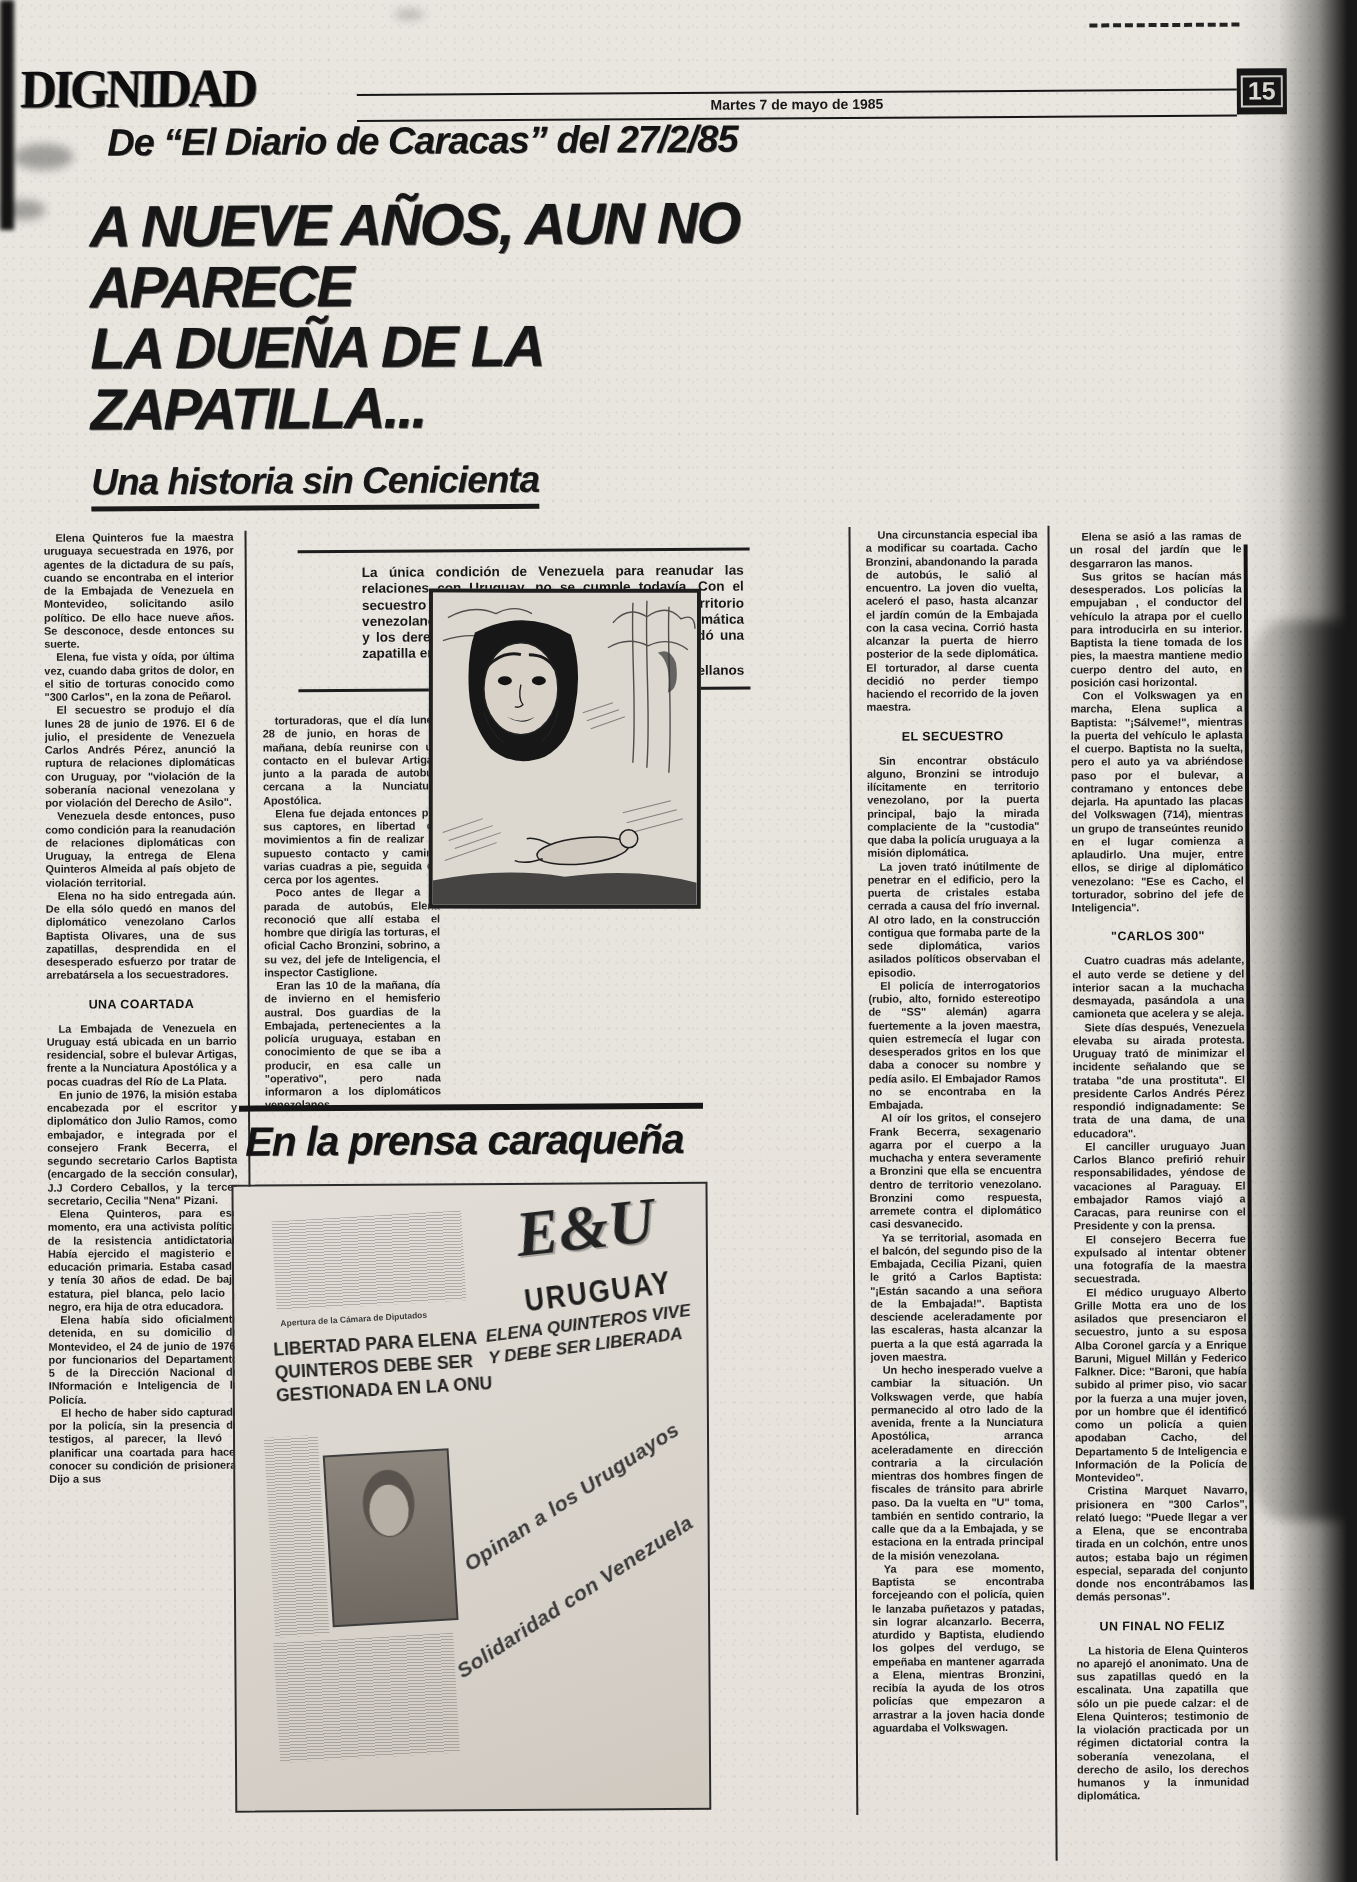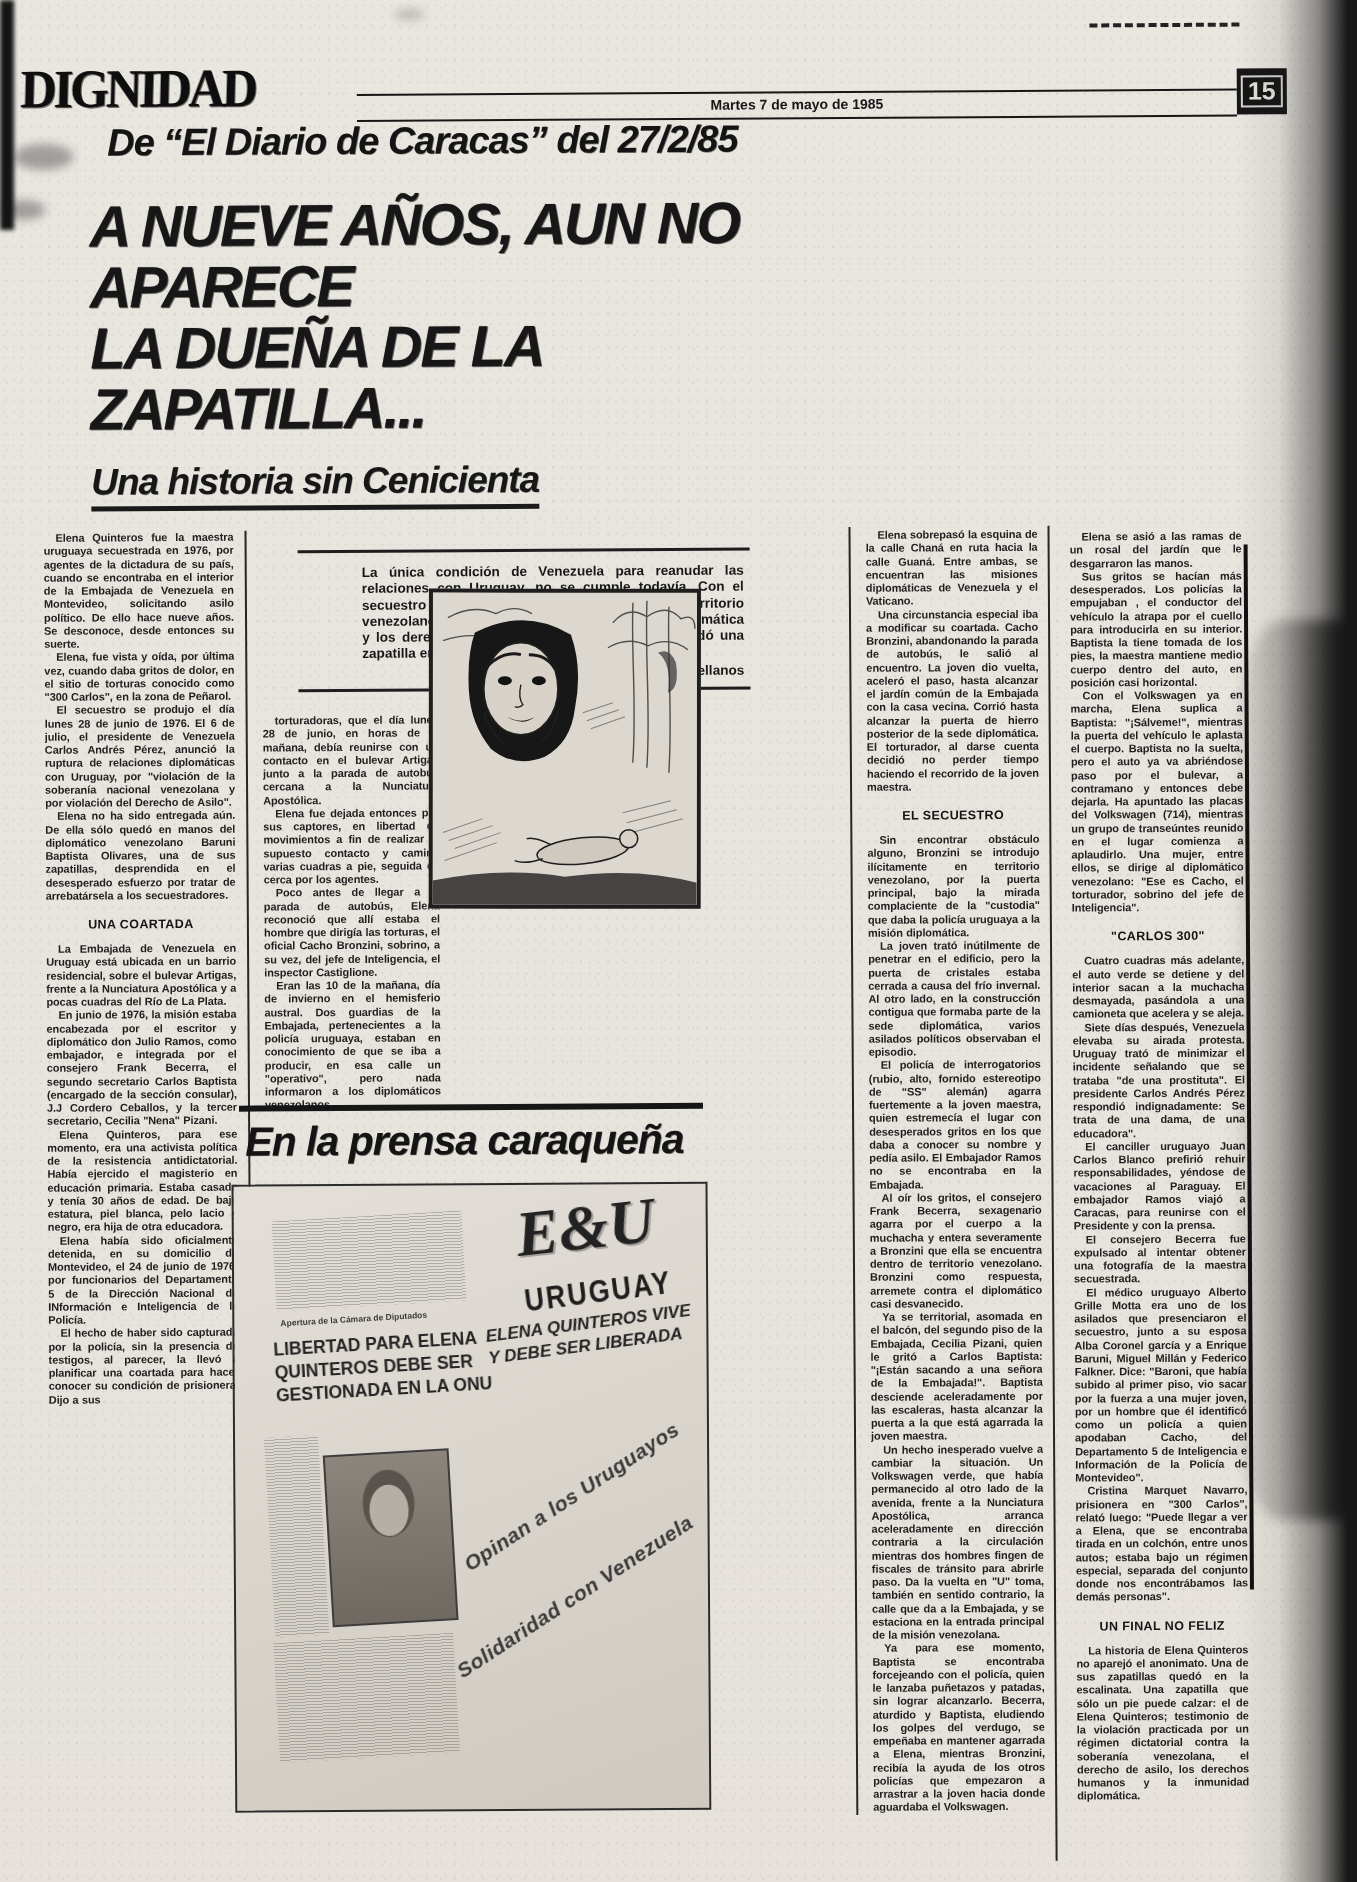--- a/index.html
+++ b/index.html
@@ -140,7 +140,6 @@
         <p class="para">Eran las 10 de la mañana, día de invierno en el hemisferio austral. Dos guardias de la Embajada, pertenecientes a la policía uruguaya, estaban en conocimiento de que se iba a producir, en esa calle un "operativo", pero nada informaron a los diplomáticos venezolanos.</p>
       </div>
     <div class="col" style="left:868px;top:530px;width:172px;height:1284px;">
-        <p class="para">Elena sobrepasó la esquina de la calle Chaná en ruta hacia la calle Guaná. Entre ambas, se encuentran las misiones diplomáticas de Venezuela y el Vaticano.</p>
         <p class="para">Una circunstancia especial iba a modificar su coartada. Cacho Bronzini, abandonando la parada de autobús, le salió al encuentro. La joven dio vuelta, aceleró el paso, hasta alcanzar el jardín común de la Embajada con la casa vecina. Corrió hasta alcanzar la puerta de hierro posterior de la sede diplomática. El torturador, al darse cuenta decidió no perder tiempo haciendo el recorrido de la joven maestra.</p>
         <div class="colhead">EL SECUESTRO</div>
         <p class="para">Sin encontrar obstáculo alguno, Bronzini se introdujo ilícitamente en territorio venezolano, por la puerta principal, bajo la mirada complaciente de la "custodia" que daba la policía uruguaya a la misión diplomática.</p>

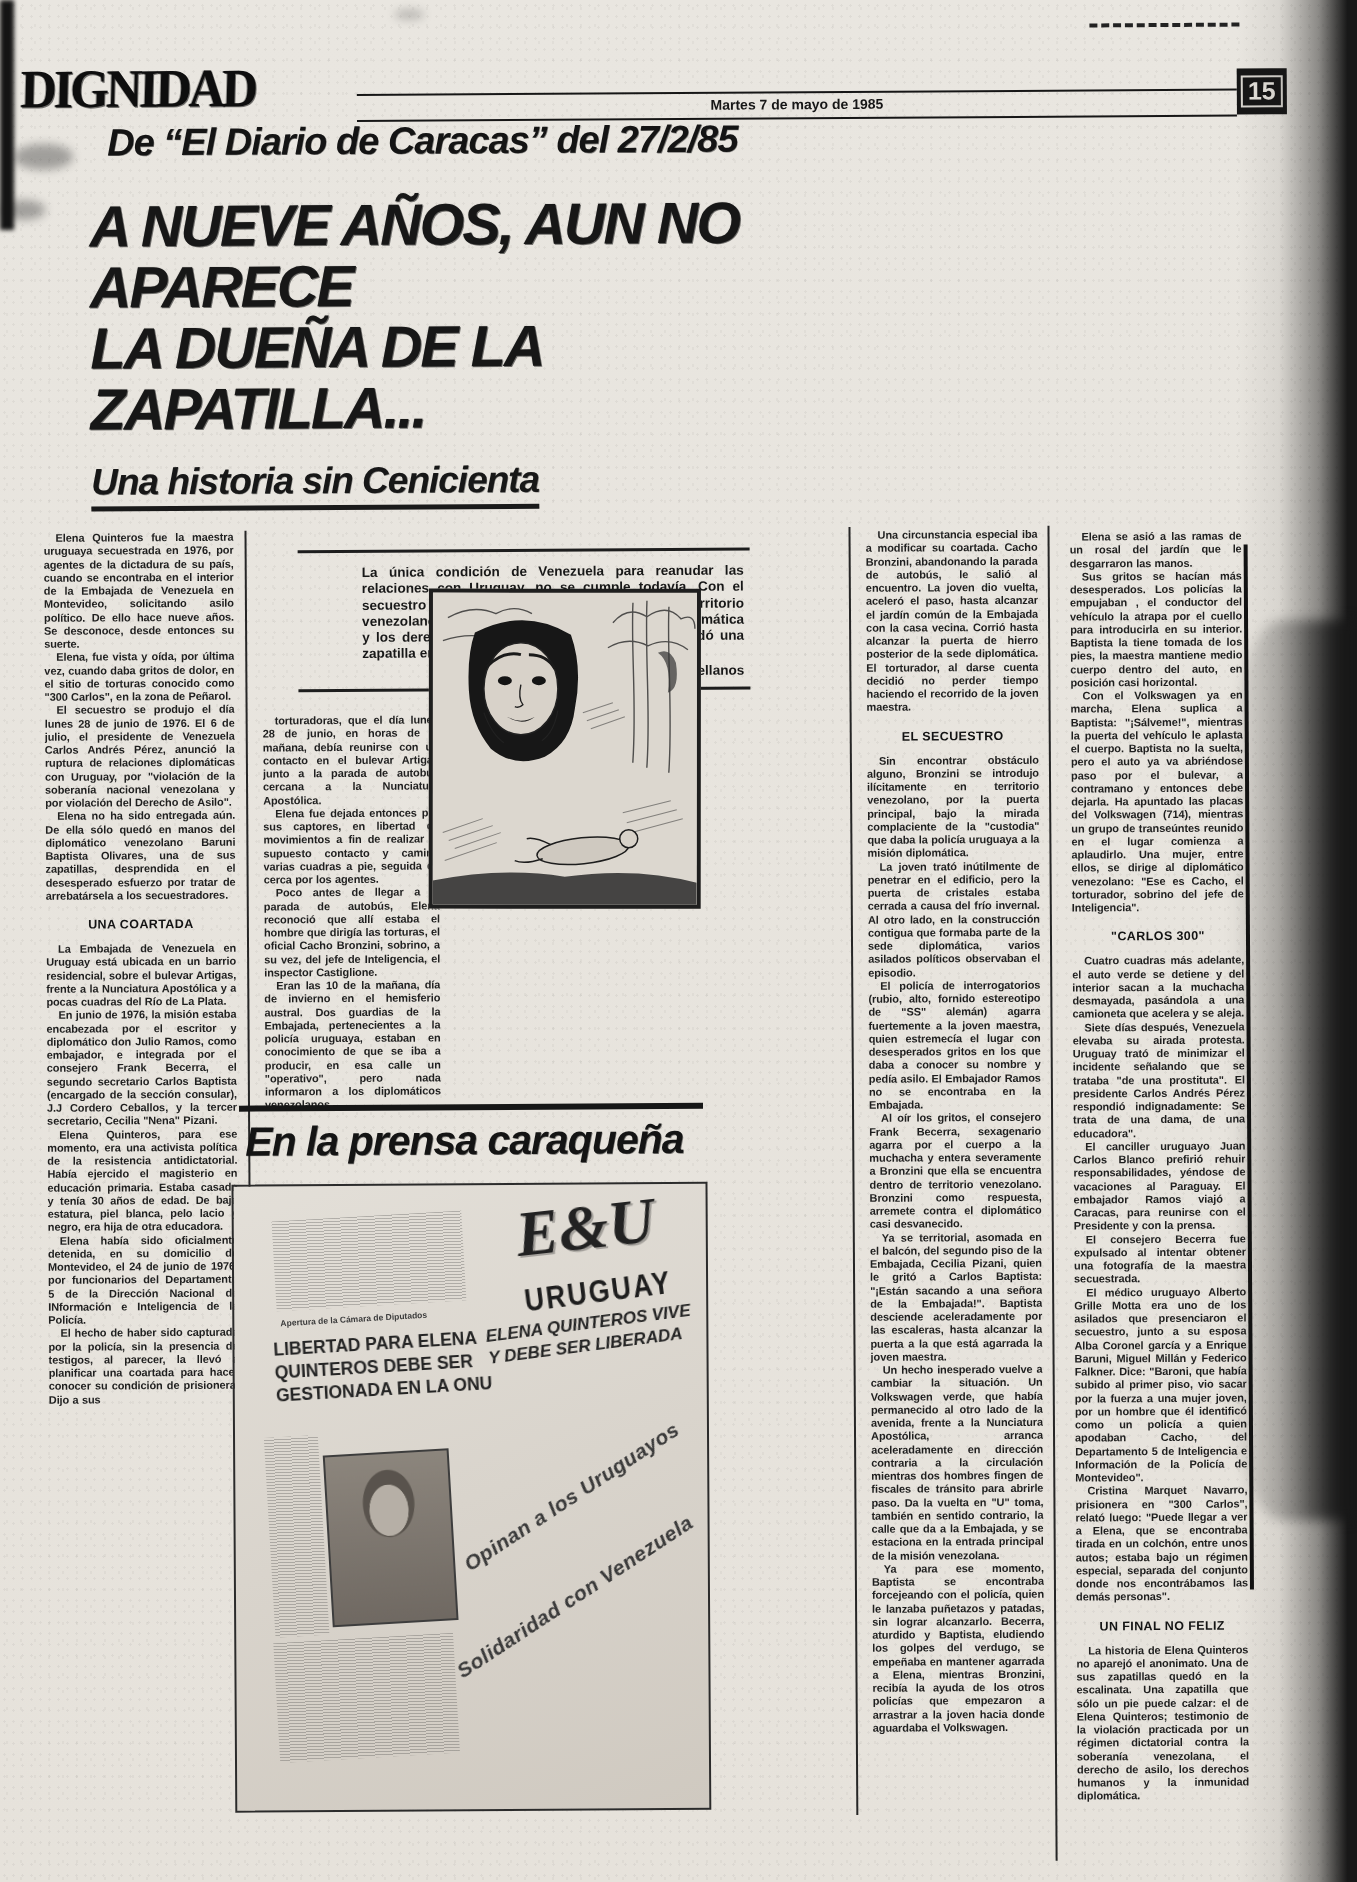--- a/index.html
+++ b/index.html
@@ -125,6 +125,7 @@
         <p class="para">Elena Quinteros fue la maestra uruguaya secuestrada en 1976, por agentes de la dictadura de su país, cuando se encontraba en el interior de la Embajada de Venezuela en Montevideo, solicitando asilo político. De ello hace nueve años. Se desconoce, desde entonces su suerte.</p>
         <p class="para">Elena, fue vista y oída, por última vez, cuando daba gritos de dolor, en el sitio de torturas conocido como "300 Carlos", en la zona de Peñarol.</p>
         <p class="para">El secuestro se produjo el día lunes 28 de junio de 1976. El 6 de julio, el presidente de Venezuela Carlos Andrés Pérez, anunció la ruptura de relaciones diplomáticas con Uruguay, por "violación de la soberanía nacional venezolana y por violación del Derecho de Asilo".</p>
+        <p class="para">Venezuela desde entonces, puso como condición para la reanudación de relaciones diplomáticas con Uruguay, la entrega de Elena Quinteros Almeida al país objeto de violación territorial.</p>
         <p class="para">Elena no ha sido entregada aún. De ella sólo quedó en manos del diplomático venezolano Baruni Baptista Olivares, una de sus zapatillas, desprendida en el desesperado esfuerzo por tratar de arrebatársela a los secuestradores.</p>
         <div class="colhead">UNA COARTADA</div>
         <p class="para">La Embajada de Venezuela en Uruguay está ubicada en un barrio residencial, sobre el bulevar Artigas, frente a la Nunciatura Apostólica y a pocas cuadras del Río de La Plata.</p>

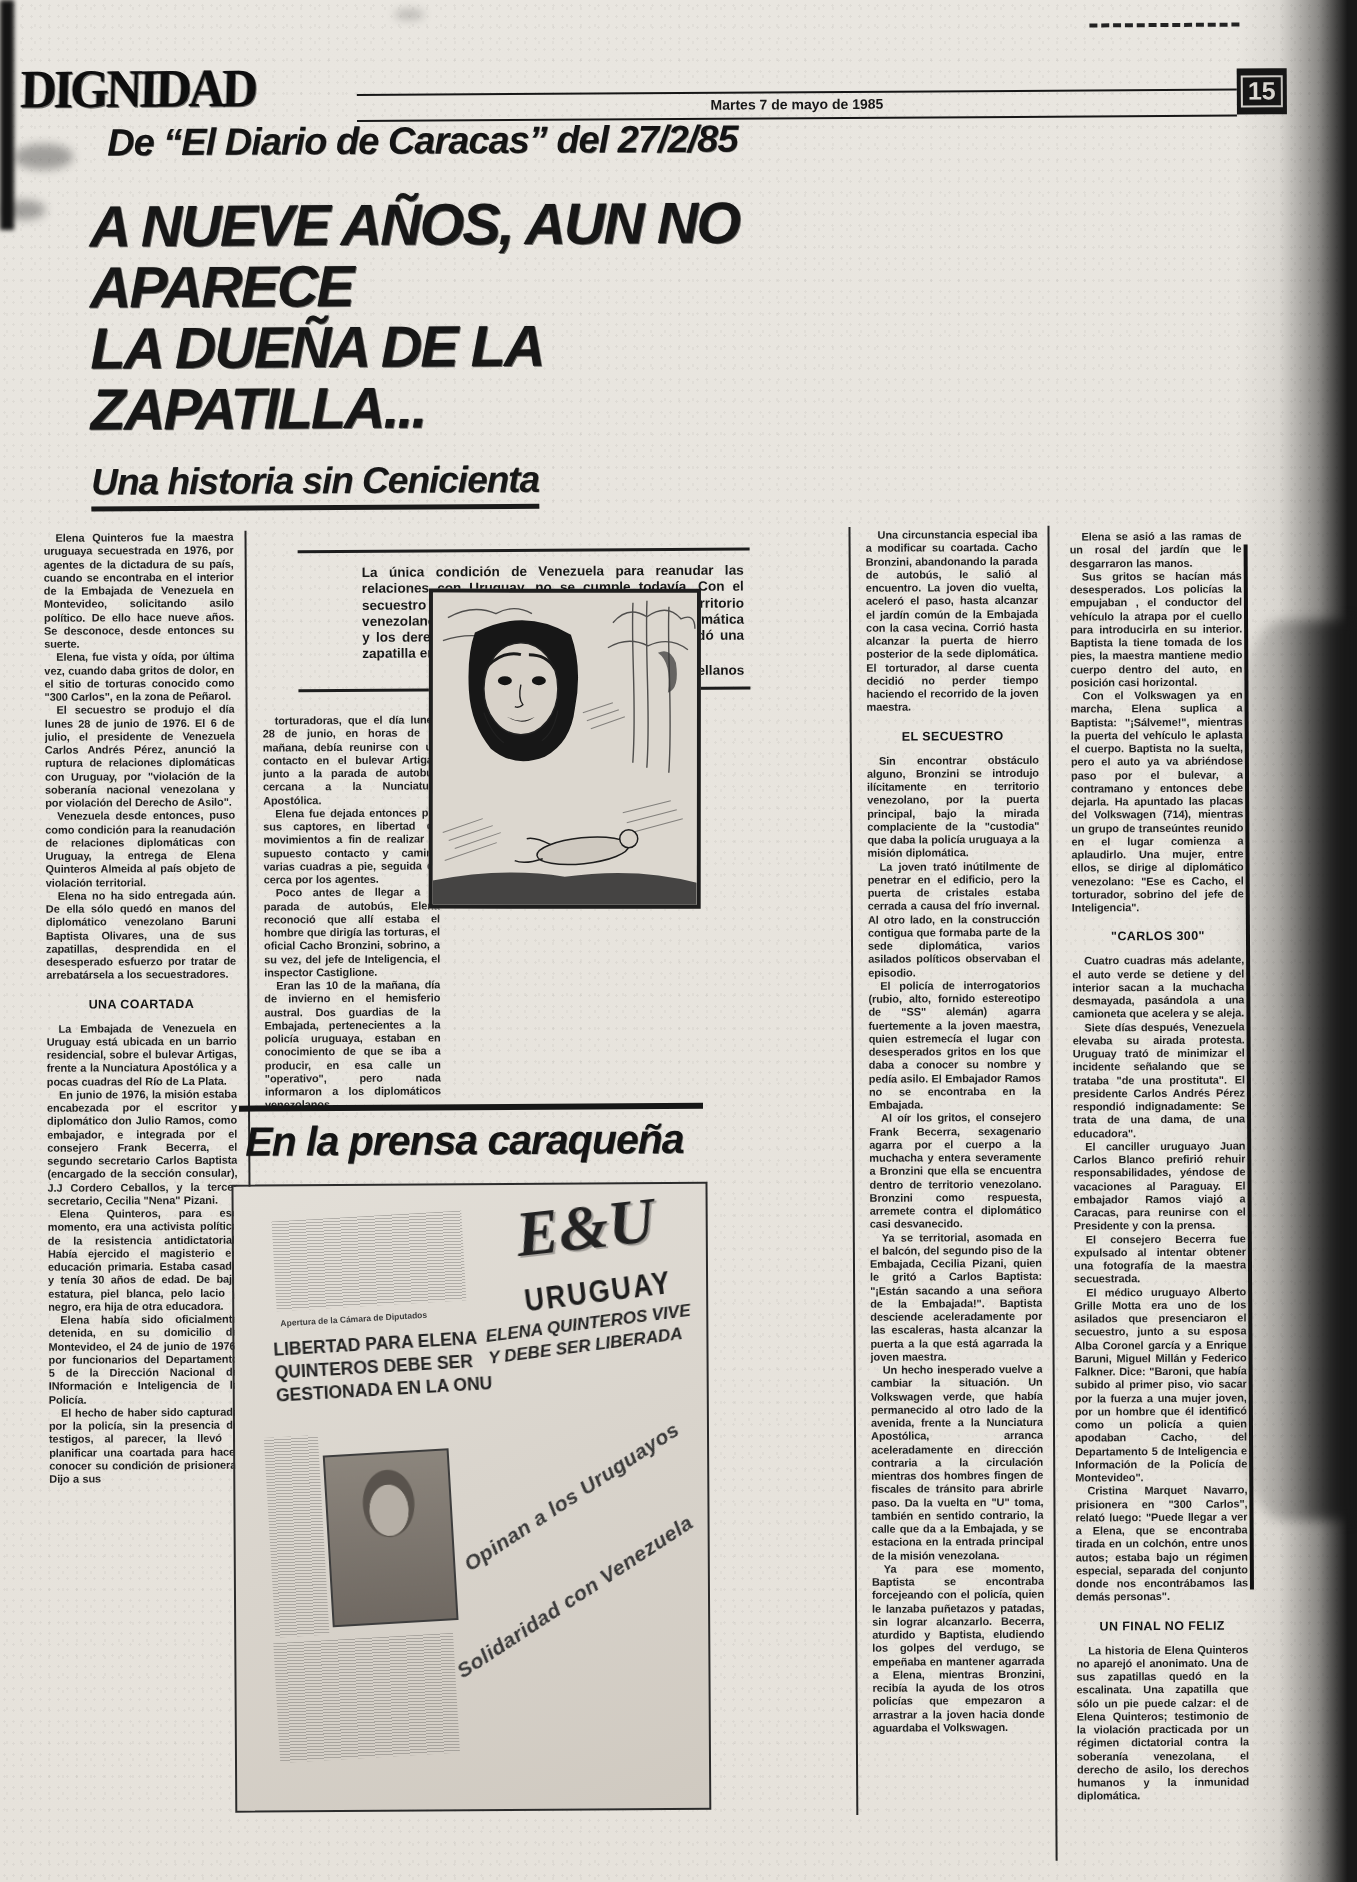--- a/index.html
+++ b/index.html
@@ -126,7 +126,7 @@
         <p class="para">Elena, fue vista y oída, por última vez, cuando daba gritos de dolor, en el sitio de torturas conocido como "300 Carlos", en la zona de Peñarol.</p>
         <p class="para">El secuestro se produjo el día lunes 28 de junio de 1976. El 6 de julio, el presidente de Venezuela Carlos Andrés Pérez, anunció la ruptura de relaciones diplomáticas con Uruguay, por "violación de la soberanía nacional venezolana y por violación del Derecho de Asilo".</p>
         <p class="para">Venezuela desde entonces, puso como condición para la reanudación de relaciones diplomáticas con Uruguay, la entrega de Elena Quinteros Almeida al país objeto de violación territorial.</p>
-        <p class="para">Elena no ha sido entregada aún. De ella sólo quedó en manos del diplomático venezolano Baruni Baptista Olivares, una de sus zapatillas, desprendida en el desesperado esfuerzo por tratar de arrebatársela a los secuestradores.</p>
+        <p class="para">Elena no ha sido entregada aún. De ella sólo quedó en manos del diplomático venezolano Carlos Baptista Olivares, una de sus zapatillas, desprendida en el desesperado esfuerzo por tratar de arrebatársela a los secuestradores.</p>
         <div class="colhead">UNA COARTADA</div>
         <p class="para">La Embajada de Venezuela en Uruguay está ubicada en un barrio residencial, sobre el bulevar Artigas, frente a la Nunciatura Apostólica y a pocas cuadras del Río de La Plata.</p>
         <p class="para">En junio de 1976, la misión estaba encabezada por el escritor y diplomático don Julio Ramos, como embajador, e integrada por el consejero Frank Becerra, el segundo secretario Carlos Baptista (encargado de la sección consular), J.J Cordero Ceballos, y la tercer secretario, Cecilia "Nena" Pizani.</p>

